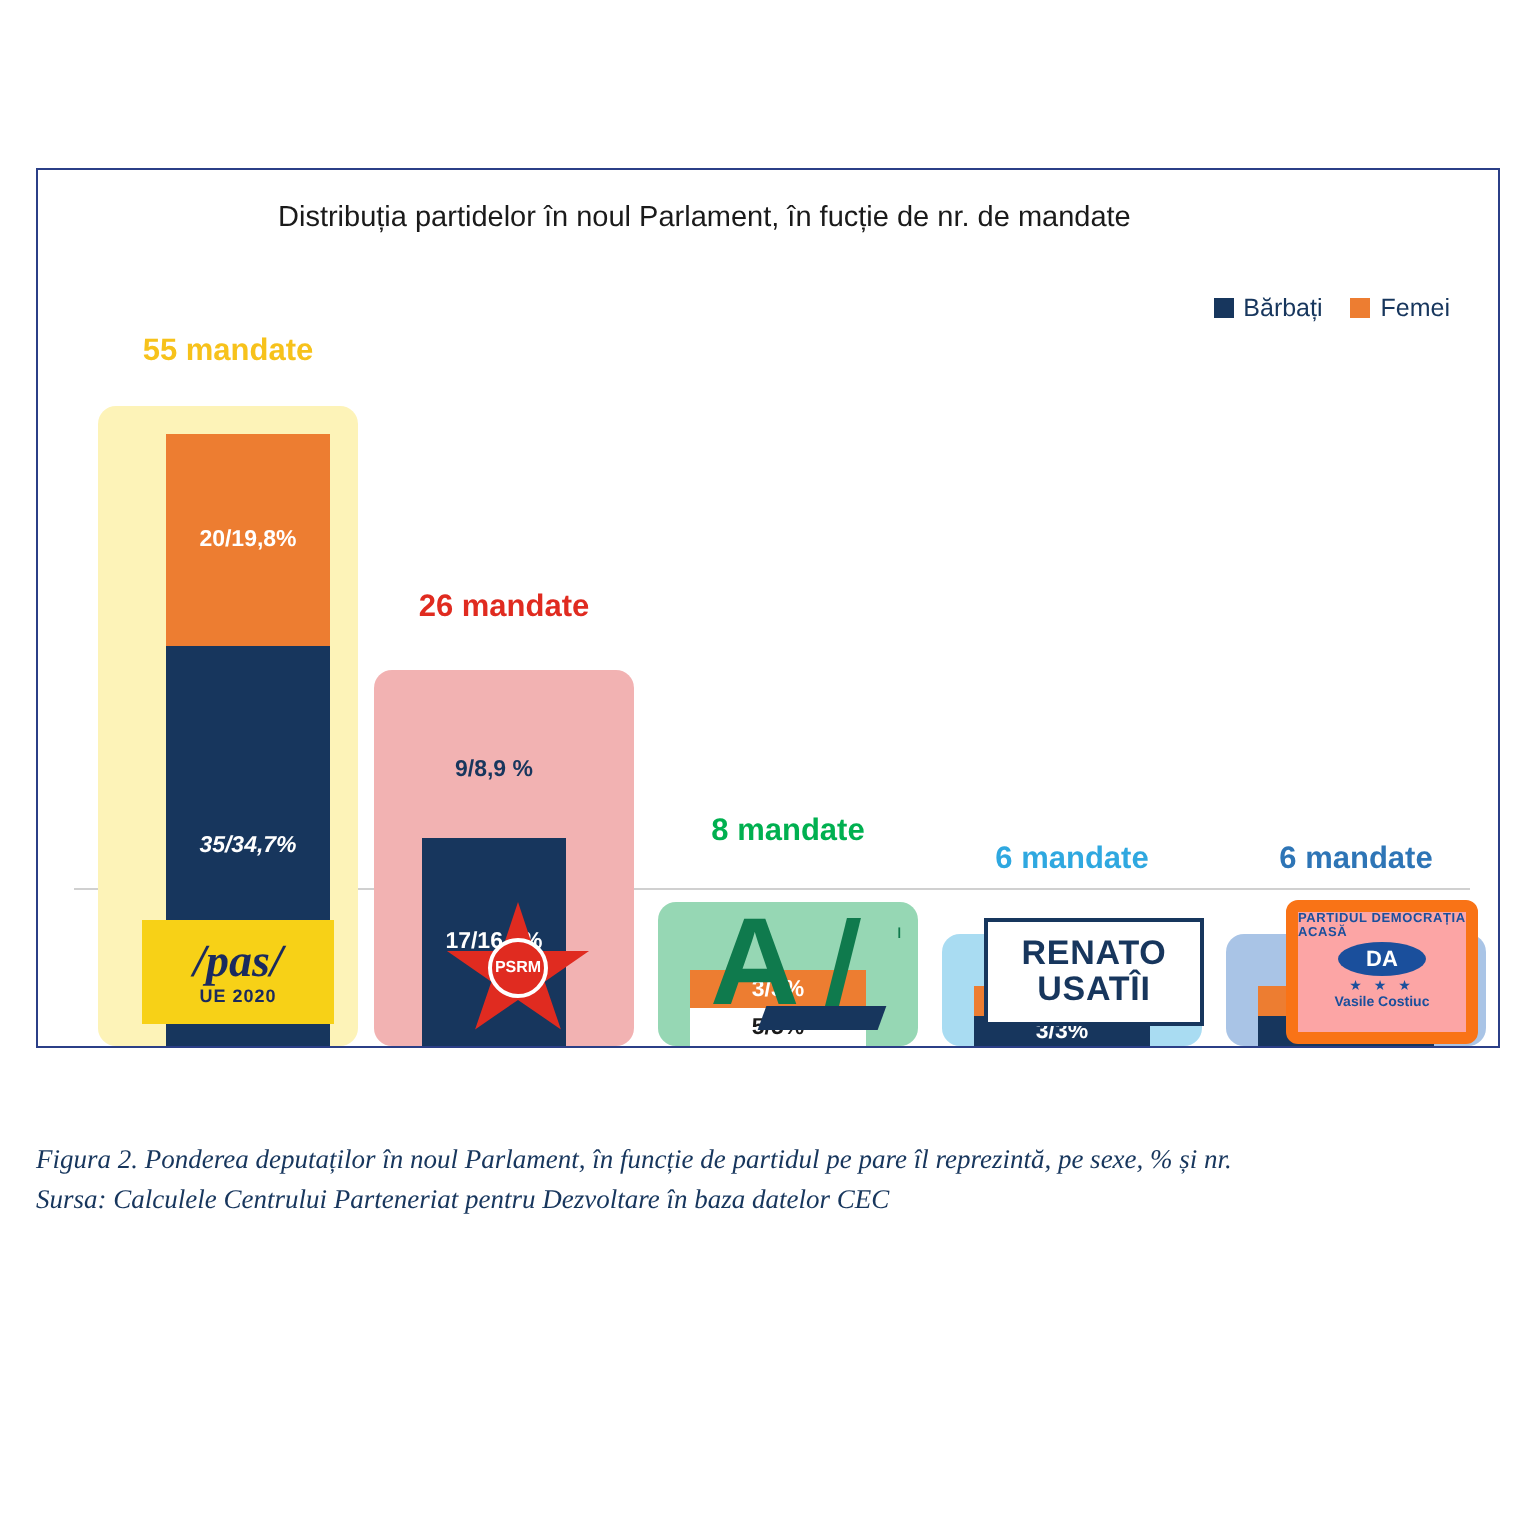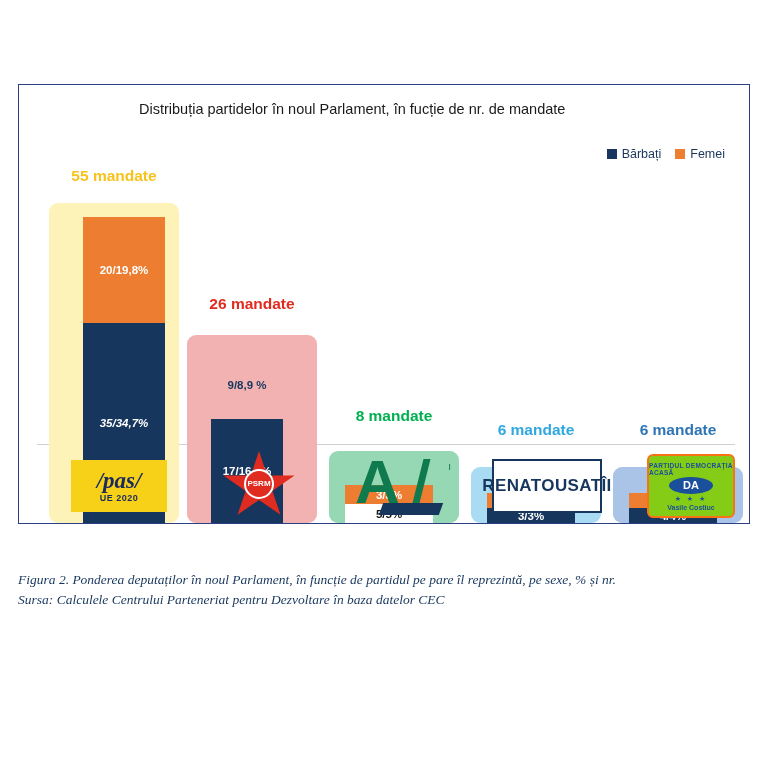--- a/index.html
+++ b/index.html
@@ -226,7 +226,7 @@
     border: 2px solid #17365d;
     background: #ffffff;
     display: flex;
-    flex-direction: row;
+    flex-direction: column;
     align-items: center;
     justify-content: center;
     line-height: 1.05;

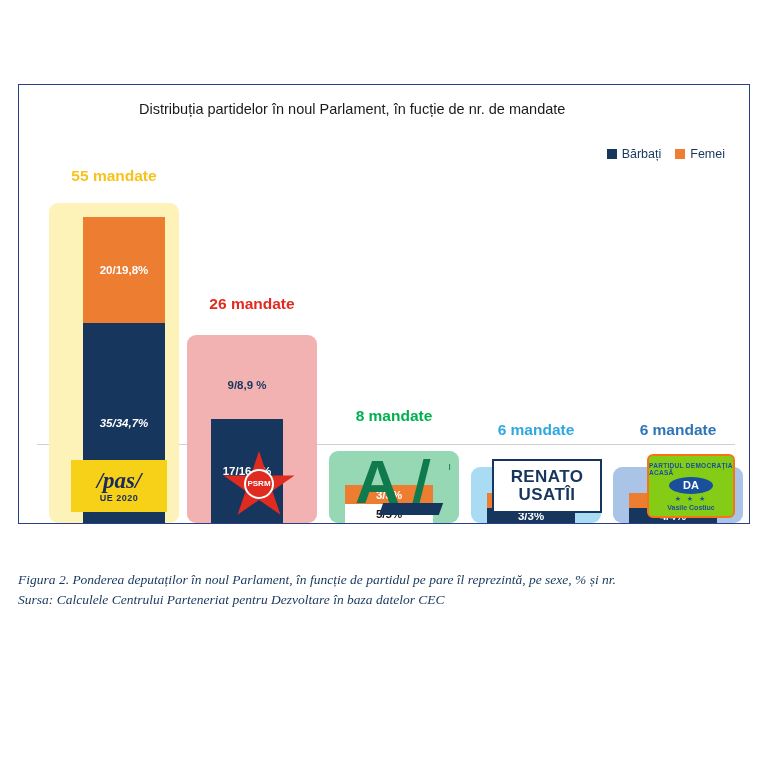--- a/index.html
+++ b/index.html
@@ -241,13 +241,12 @@
   .da-logo {
     width: 84px;
     height: 60px;
-    border: 2px solid #f97316;
+    border: 6px solid #f97316;
     border-radius: 6px;
-    background: #84cc16;
+    background: #fca5a5;
     display: flex;
     flex-direction: column;
     align-items: center;
-    justify-content: center;
     gap: 1px;
   }
   .da-top {

